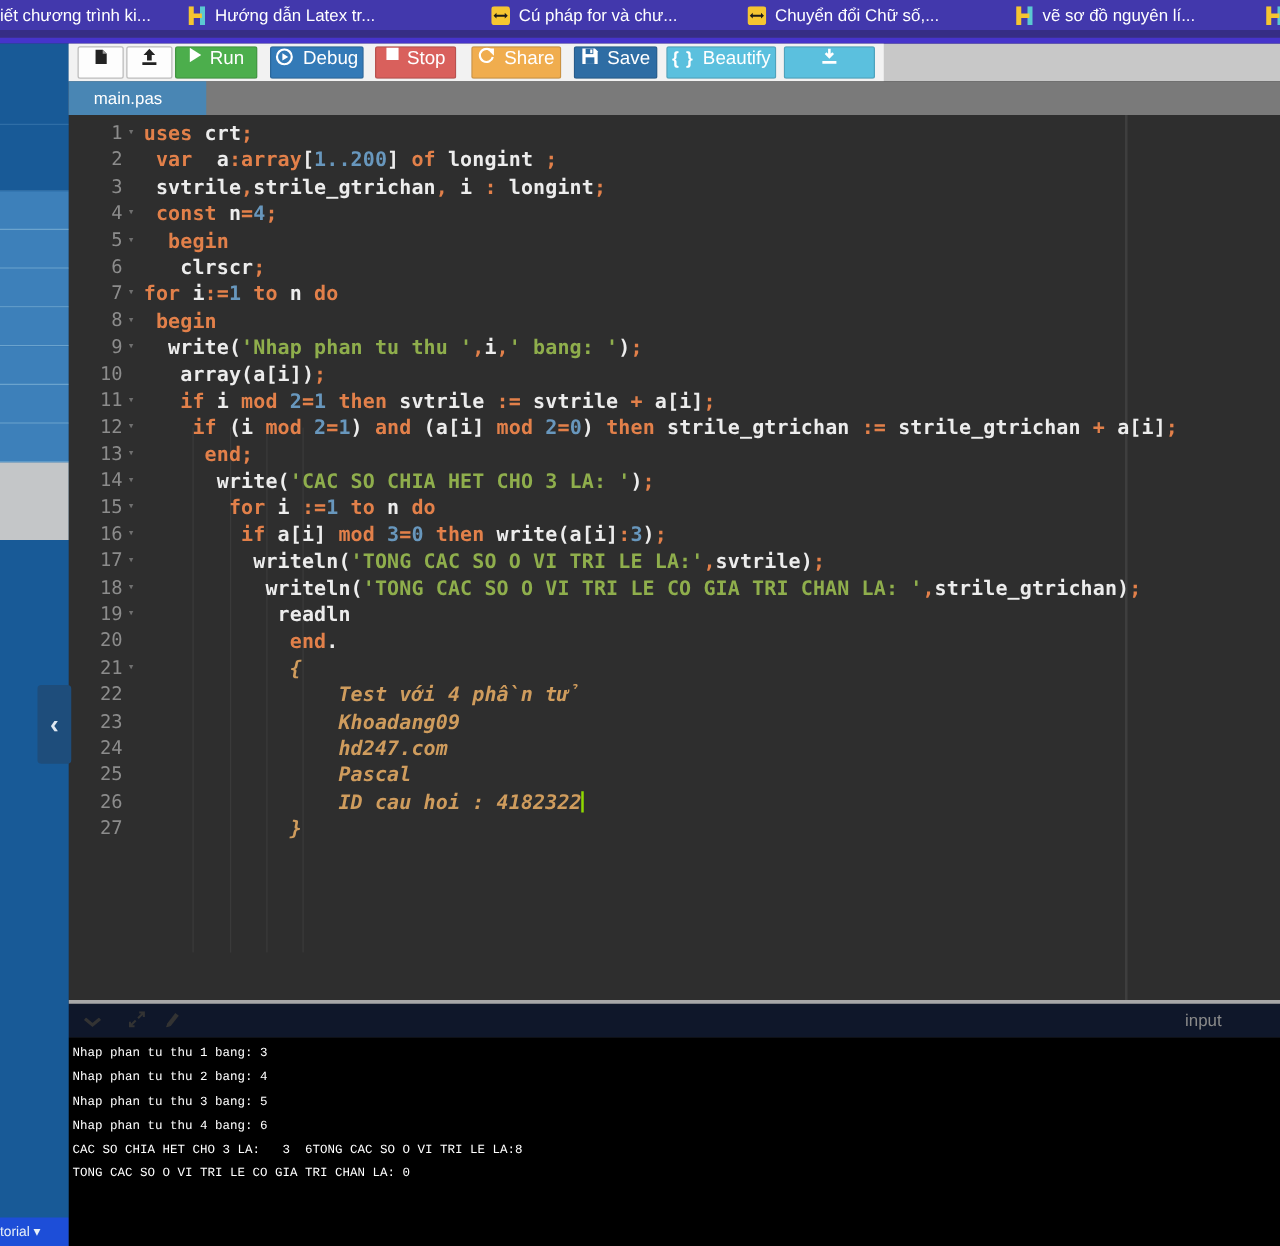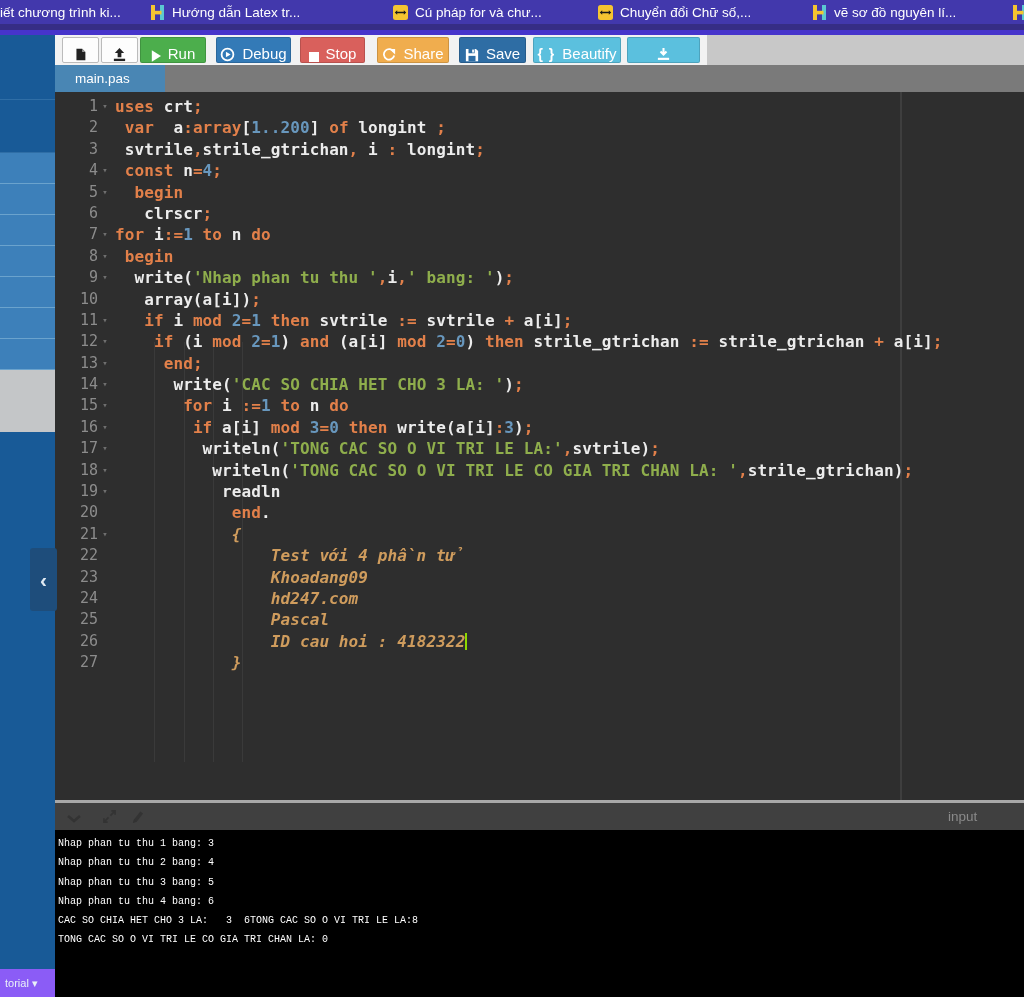--- a/index.html
+++ b/index.html
@@ -33,7 +33,7 @@
   .toolbar { position:absolute; left:55px; top:35px; width:969px; height:30px; background:#c8c8c8; }
   .toolbar-white { position:absolute; left:0; top:0; width:652px; height:30px; background:#f2f2f2; }
   .tbtn { position:absolute; top:2px; height:26px; border:1px solid rgba(0,0,0,.15); border-radius:2px;
-          display:flex; align-items:flex-end; justify-content:center; gap:7px; color:#fff;
+          display:flex; align-items:flex-start; justify-content:center; gap:7px; color:#fff;
           font-size:15px; cursor:pointer; }
   .tbtn svg { display:block; }
   .tbtn-white { background:#fdfdfd; border:1px solid #bbb; }

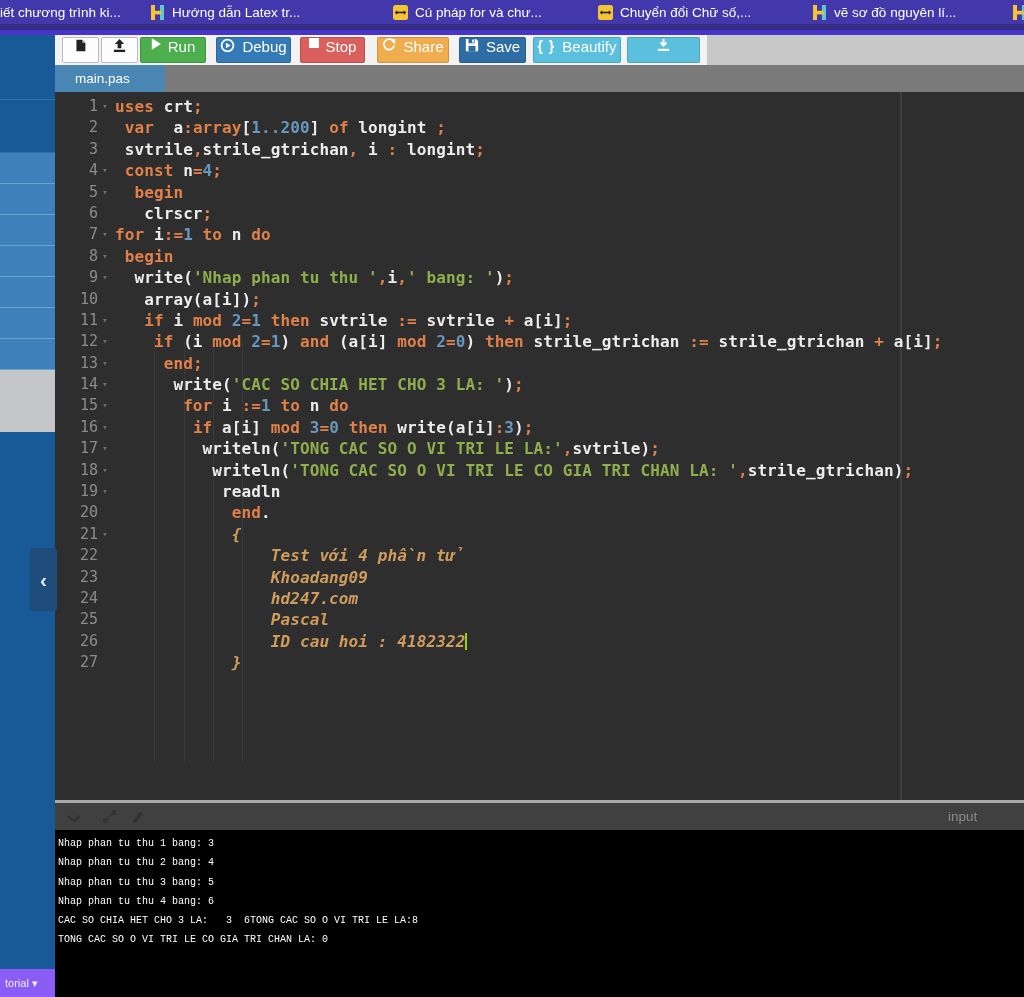--- a/index.html
+++ b/index.html
@@ -64,7 +64,7 @@
   .cursor { display:inline-block; width:2px; height:17px; background:#8fd800; vertical-align:-3px; }
 
   
-  .console-header { position:absolute; left:55px; top:800px; width:969px; height:30px; background:#404040;
+  .console-header { position:absolute; left:55px; top:800px; width:969px; height:30px; background:#0f172a;
                     border-top:3px solid #a8a8a8; }
   .ch-icon { position:absolute; top:7px; width:18px; height:16px; display:flex; align-items:center;
              justify-content:center; cursor:pointer; }

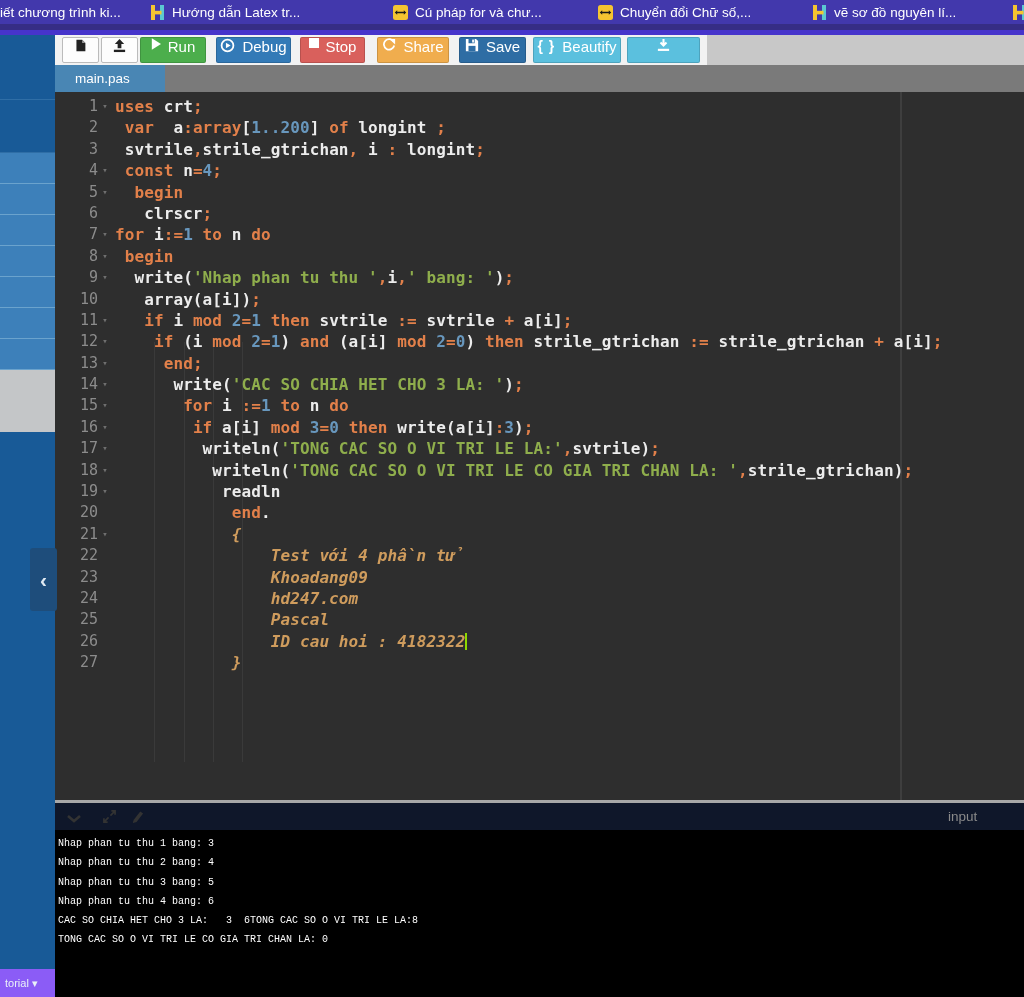--- a/index.html
+++ b/index.html
@@ -22,8 +22,8 @@
   .sb-row-light { background:#3d80ba; border-bottom:1px solid #6ba3cd; }
   .sb-row-gray { background:#c4c6c8; }
   .sb-fill { flex:1; background:#185a97; }
-  .sb-footer { height:28px; background:#8b5cf6; color:#e9f1f8; font-size:11px;
-               display:flex; align-items:center; padding-left:5px; white-space:nowrap; overflow:hidden; }
+  .sb-footer { height:23px; background:#1d4ed8; color:#e9f1f8; font-size:11px;
+               display:flex; align-items:center; padding-left:0; white-space:nowrap; overflow:hidden; }
 
   .collapse-btn { position:absolute; left:30px; top:548px; width:27px; height:63px; background:#1e4d7b;
                   border-radius:3px; color:#dfe9f2; font-size:21px; font-weight:bold;

